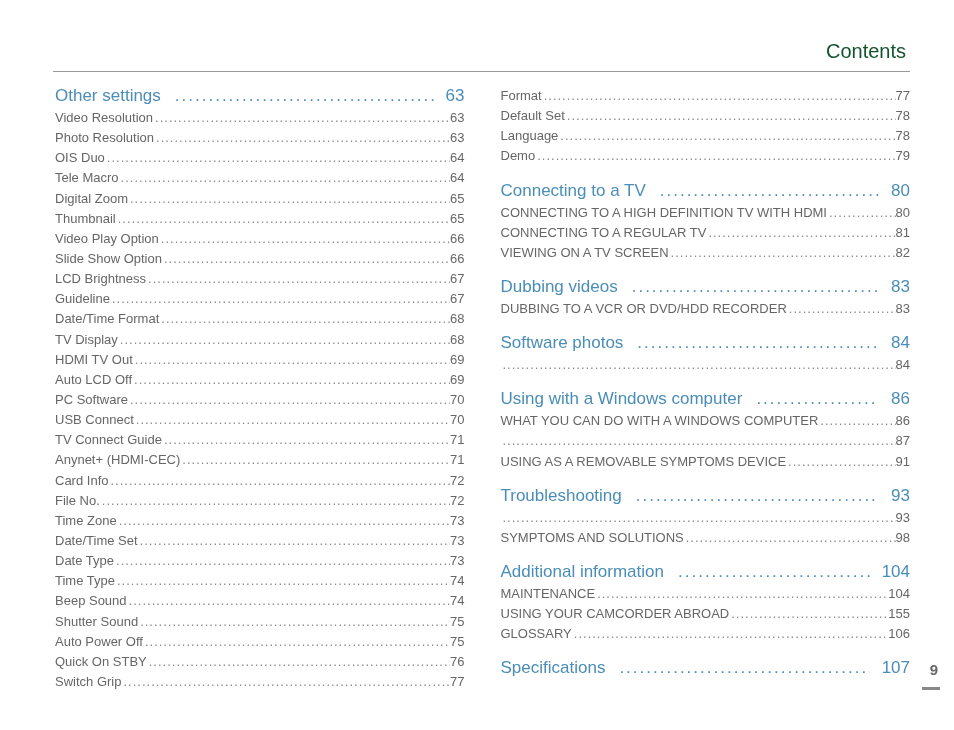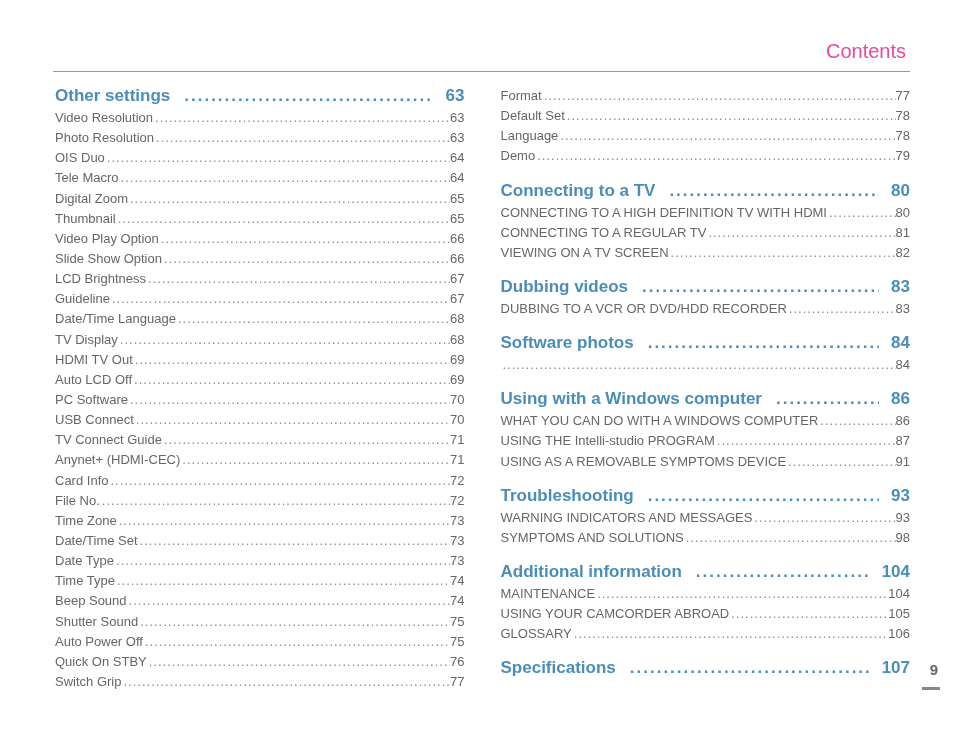--- a/index.html
+++ b/index.html
@@ -15,7 +15,7 @@
   .header-title {
     text-align: right;
     font-size: 20px;
-    color: #ec4899;
+    color: #14532d;
     font-weight: 300;
     padding-right: 18px;
     padding-bottom: 8px;

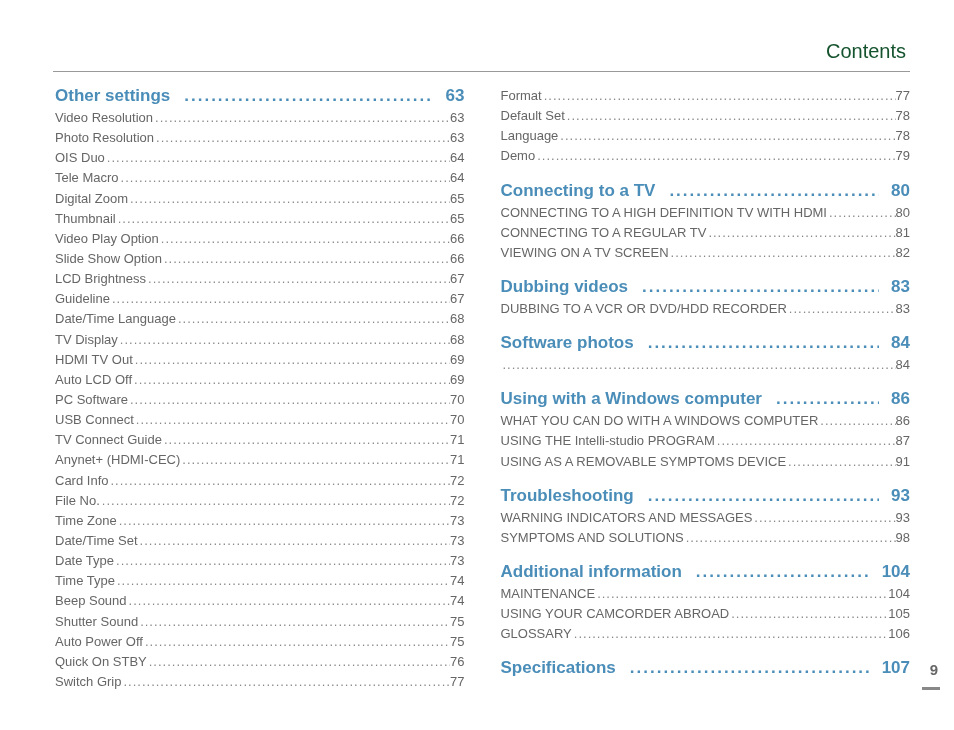--- a/index.html
+++ b/index.html
@@ -38,7 +38,7 @@
     align-items: baseline;
     color: #4a8db8;
     font-size: 17px;
-    font-weight: 700;
+    font-weight: 400;
     margin-top: 14px;
     margin-bottom: 2px;
     white-space: nowrap;

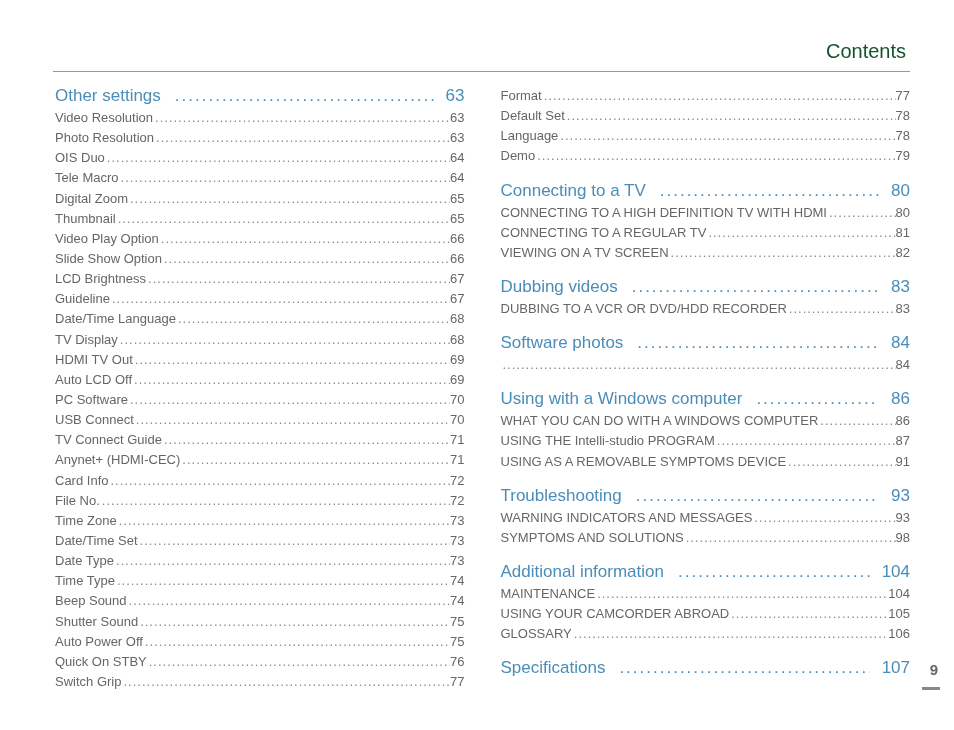--- a/index.html
+++ b/index.html
@@ -152,7 +152,7 @@
         <span class="pg">67</span>
       </div>
       <div class="entry">
-        <span class="label">Date/Time Language</span>
+        <span class="label">Date/Time Format</span>
         <span class="dots">............................................................................................................................</span>
         <span class="pg">68</span>
       </div>

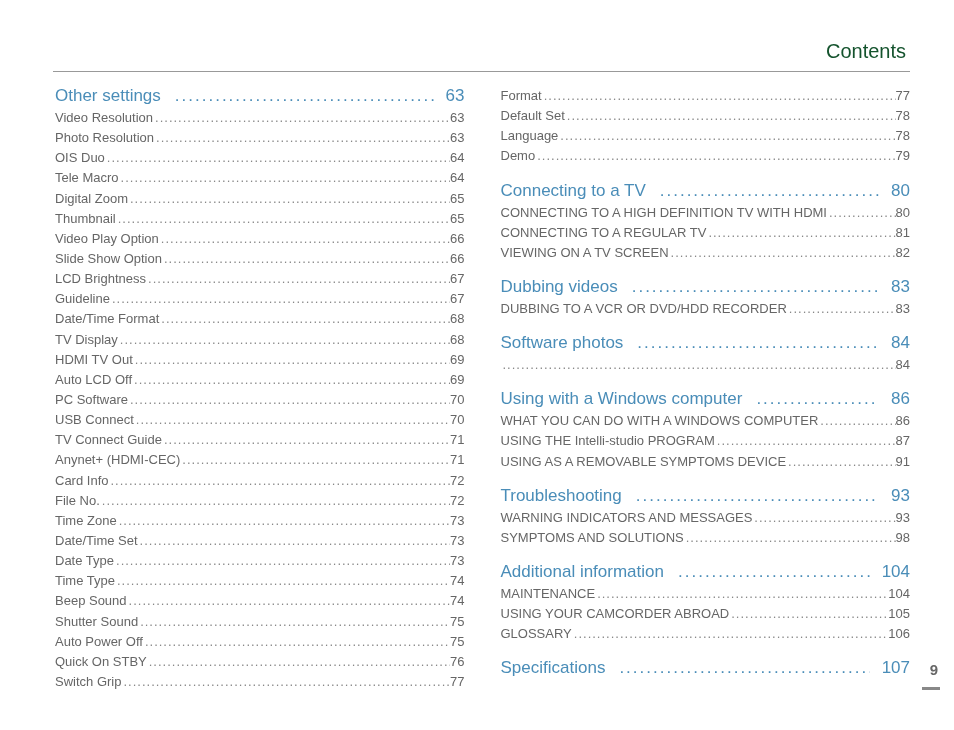--- a/index.html
+++ b/index.html
@@ -318,7 +318,6 @@
         <span class="pg">86</span>
       </div>
       <div class="entry">
-        <span class="label">USING THE Intelli-studio PROGRAM</span>
         <span class="dots">............................................................................................................................</span>
         <span class="pg">87</span>
       </div>

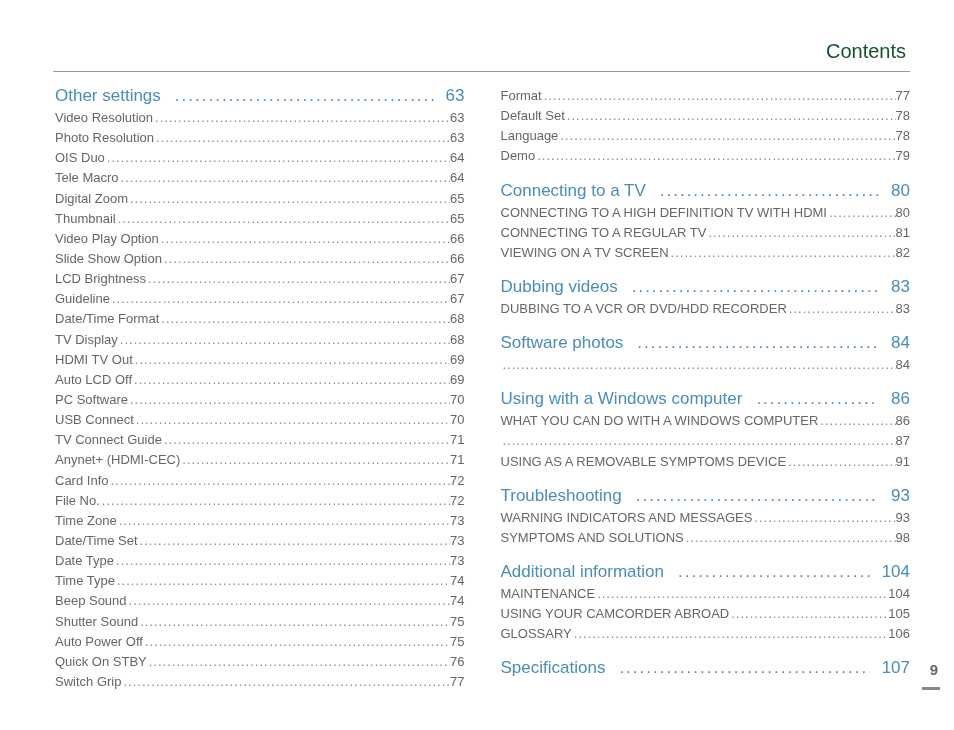--- a/index.html
+++ b/index.html
@@ -332,7 +332,6 @@
         <span class="pg">93</span>
       </div>
       <div class="entry">
-        <span class="label">WARNING INDICATORS AND MESSAGES</span>
         <span class="dots">............................................................................................................................</span>
         <span class="pg">93</span>
       </div>

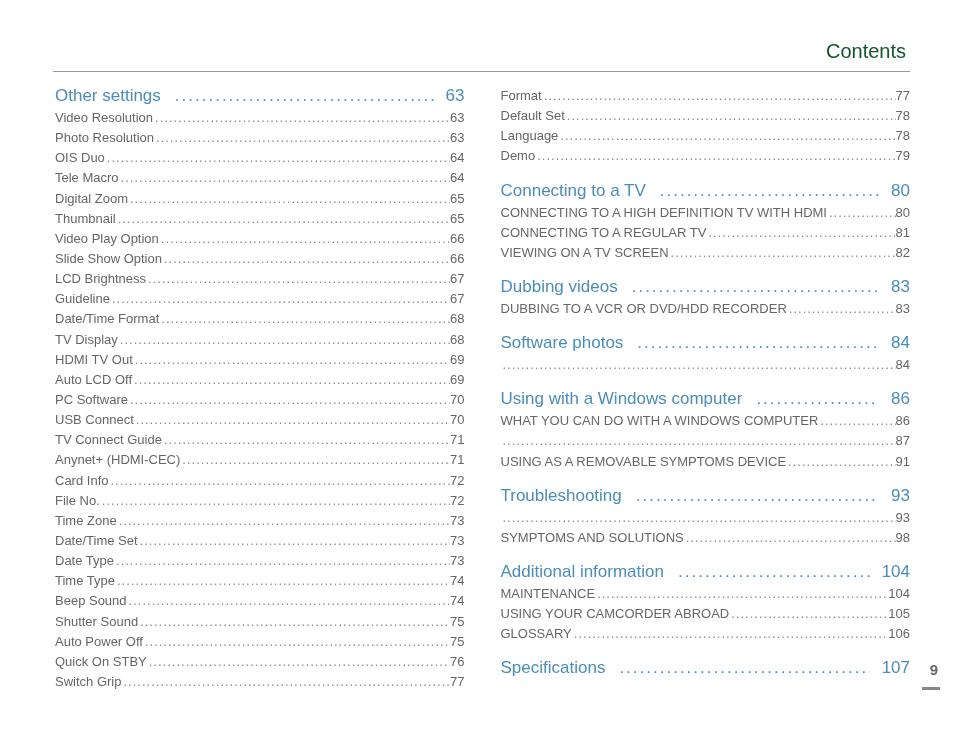--- a/index.html
+++ b/index.html
@@ -353,7 +353,7 @@
       <div class="entry">
         <span class="label">USING YOUR CAMCORDER ABROAD</span>
         <span class="dots">............................................................................................................................</span>
-        <span class="pg">105</span>
+        <span class="pg">155</span>
       </div>
       <div class="entry">
         <span class="label">GLOSSARY</span>

